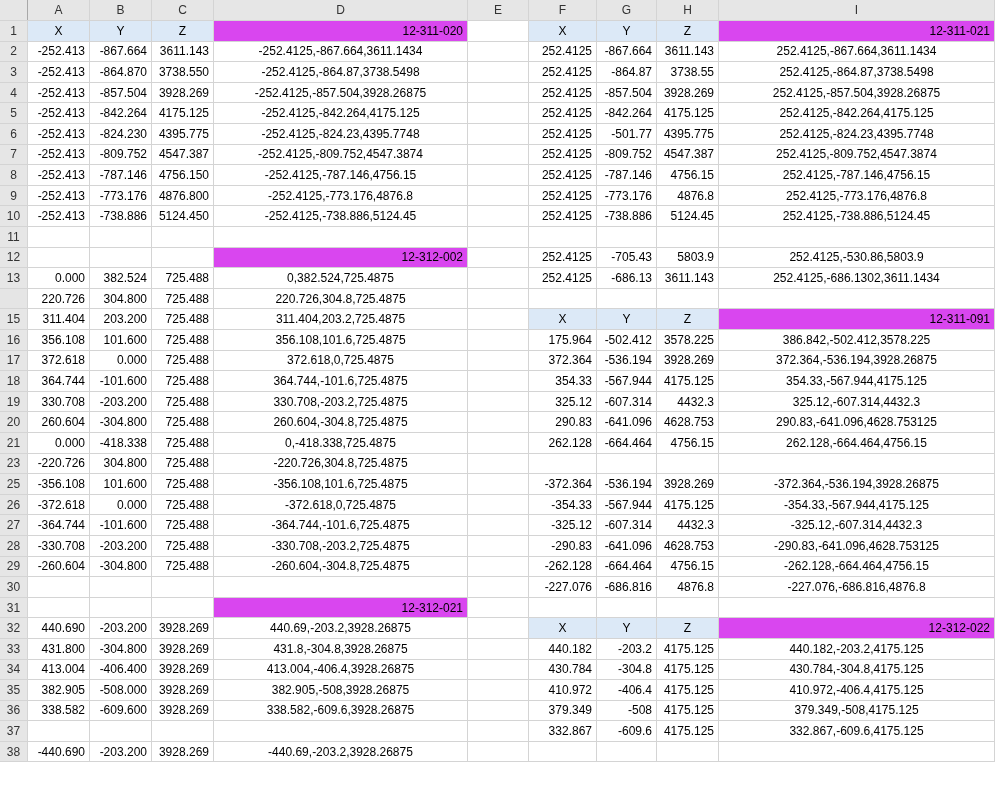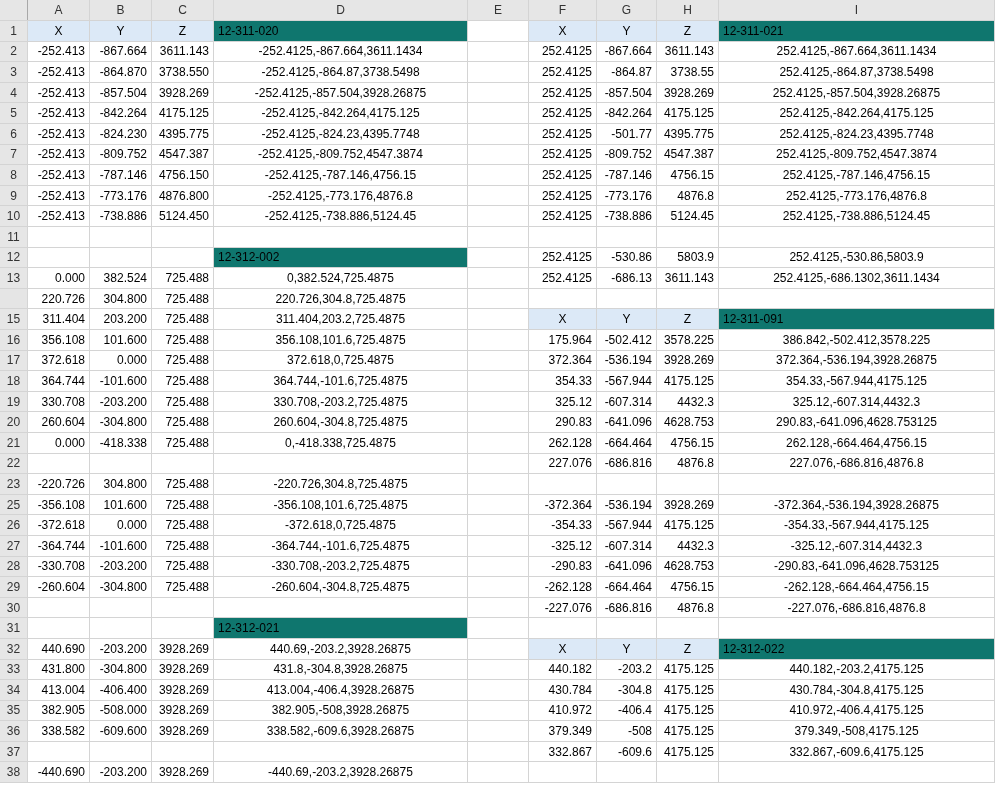--- a/index.html
+++ b/index.html
@@ -52,9 +52,9 @@
     text-align:center;
   }
   .titlecell{
-    background:#0f766e;
+    background:#d946ef;
     font-weight:bold;
-    text-align:left;
+    text-align:right;
     font-size:15px;
   }
   .colA{width:62px;}

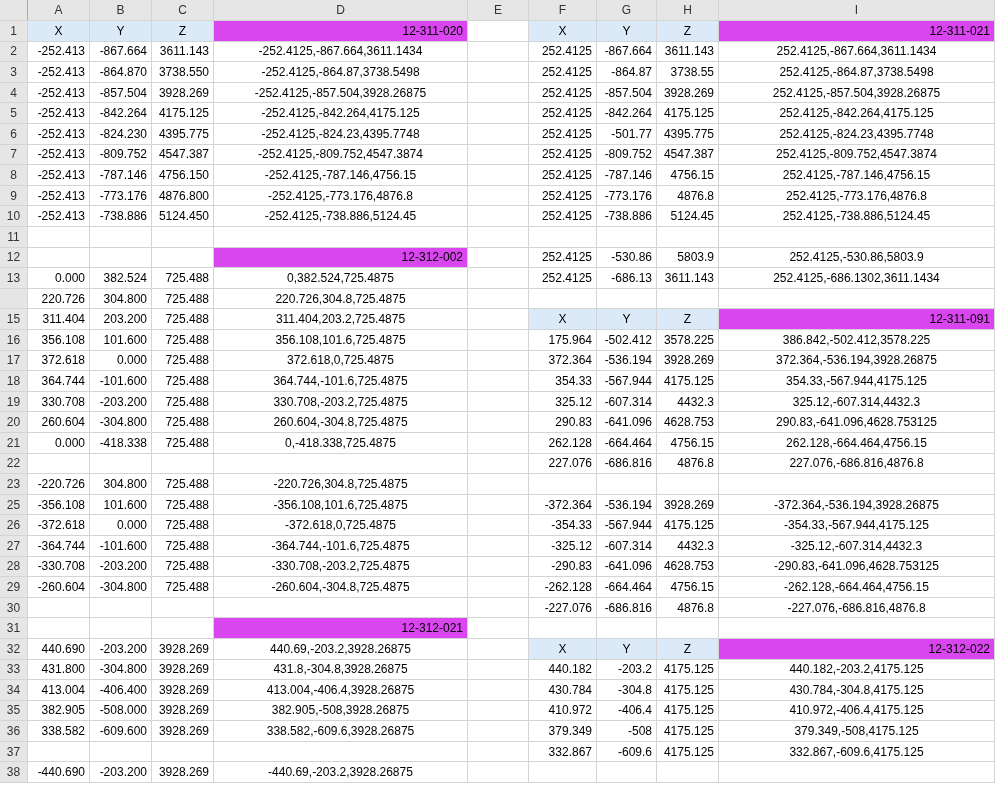--- a/index.html
+++ b/index.html
@@ -226,7 +226,7 @@
         <td class="colD titlecell">12-312-002</td>
         <td class="colE ctr"></td>
         <td class="colF numr">252.4125</td>
-        <td class="colG numr">-530.86</td>
+        <td class="colG numr">-705.43</td>
         <td class="colH numr">5803.9</td>
         <td class="colI ctr">252.4125,-530.86,5803.9</td>
       </tr>

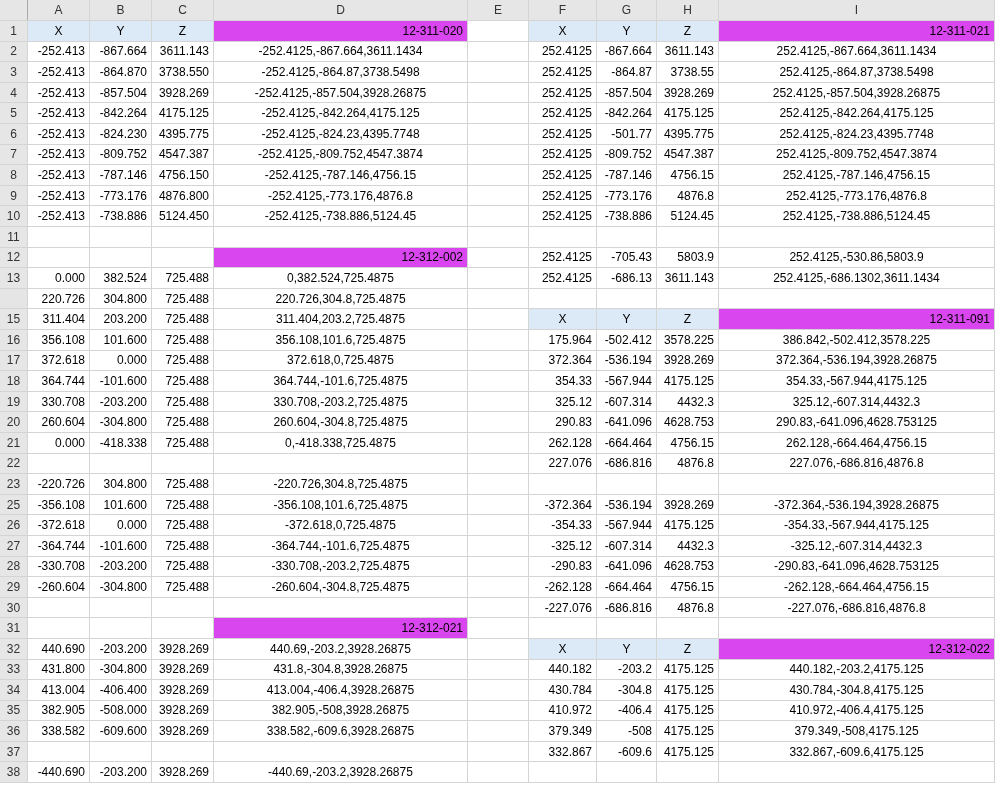--- a/index.html
+++ b/index.html
@@ -339,18 +339,6 @@
         <td class="colI ctr">262.128,-664.464,4756.15</td>
       </tr>
       <tr>
-        <td class="rowhdr">22</td>
-        <td class="colA numr"></td>
-        <td class="colB numr"></td>
-        <td class="colC numr"></td>
-        <td class="colD ctr"></td>
-        <td class="colE ctr"></td>
-        <td class="colF numr">227.076</td>
-        <td class="colG numr">-686.816</td>
-        <td class="colH numr">4876.8</td>
-        <td class="colI ctr">227.076,-686.816,4876.8</td>
-      </tr>
-      <tr>
         <td class="rowhdr">23</td>
         <td class="colA numr">-220.726</td>
         <td class="colB numr">304.800</td>

